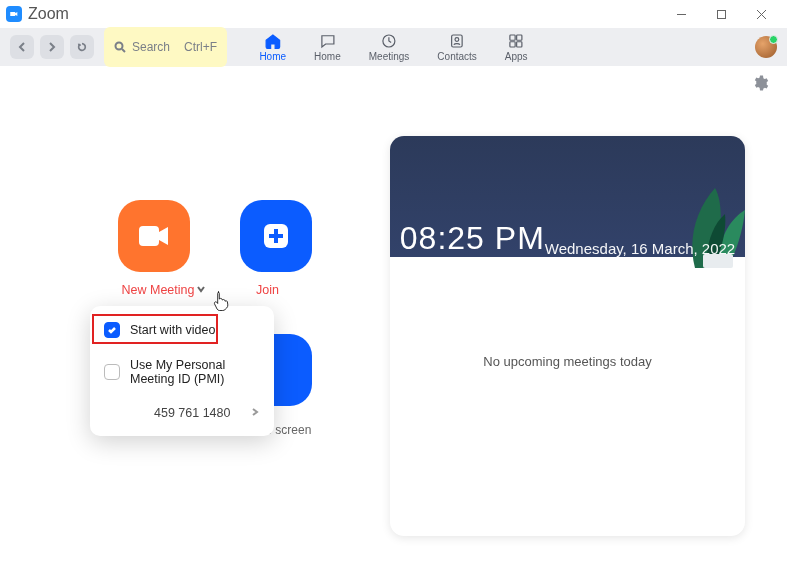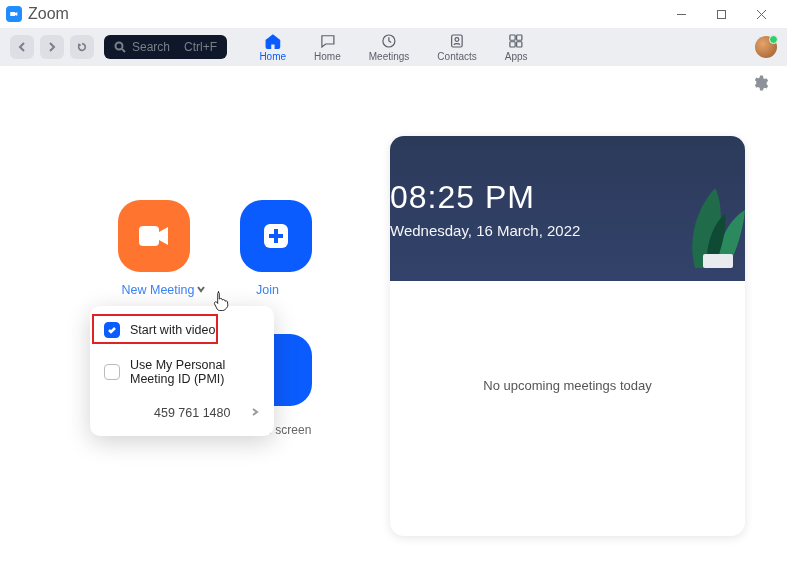--- a/index.html
+++ b/index.html
@@ -17,7 +17,7 @@
   .toolbar { height: 38px; background: #edeef1; display:flex; align-items:center; padding: 0 10px; gap:6px; position:relative; }
   .navbtn { width: 24px; height: 24px; border-radius: 6px; background:#dddfe4; display:flex; align-items:center; justify-content:center; }
   .navbtn svg { width:10px; height:10px; stroke:#7a7f88; stroke-width:2; fill:none; }
-  .searchbox { height: 24px; background:#0f172a; border-radius:6px; display:flex; align-items:center; gap:6px; padding:0 10px; font-size:12px; color:#7a7f88; margin-left:4px; }
+  .searchbox { height: 40px; background:#fef9c3; border-radius:6px; display:flex; align-items:center; gap:6px; padding:0 10px; font-size:12px; color:#7a7f88; margin-left:4px; }
   .searchbox svg { width:12px; height:12px; stroke:#7a7f88; stroke-width:2; fill:none; }
   .searchbox .shortcut { margin-left:8px; }
 

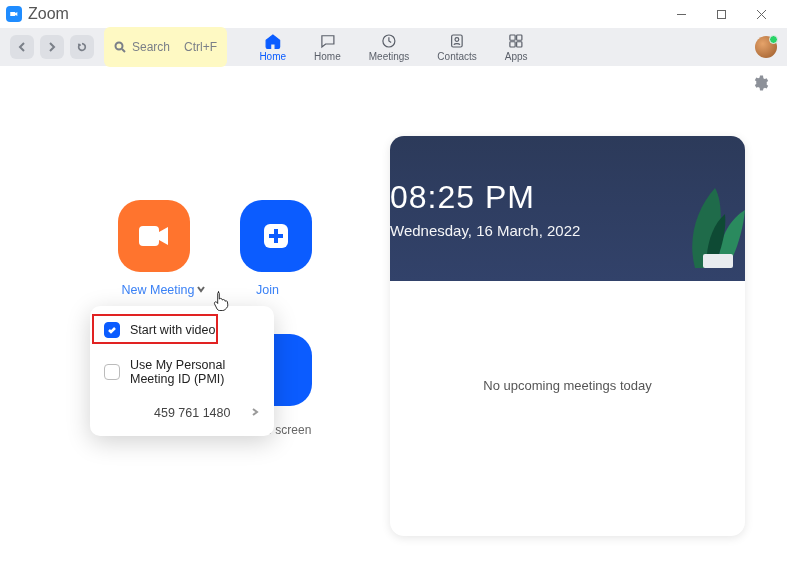--- a/index.html
+++ b/index.html
@@ -69,7 +69,7 @@
 
   
   .panel { position:absolute; left:390px; top:70px; width:355px; height:400px; border-radius:14px; background:#fff; box-shadow:0 2px 10px rgba(0,0,0,0.10); overflow:hidden; }
-  .panel-header { height:145px; background: linear-gradient(#2c3a5a,#32426a); position:relative; color:#fff; display:flex; flex-direction:column; align-items:flex-start; justify-content:center; }
+  .panel-header { height:121px; background: linear-gradient(#2c3a5a,#32426a); position:relative; color:#fff; display:flex; align-items:flex-end; justify-content:center; }
   .panel-header .time { font-size:32px; font-weight:500; letter-spacing:1px; }
   .panel-header .date { font-size:15px; margin-top:6px; opacity:0.95; }
   .plant { position:absolute; right:0; top:0; bottom:0; width:120px; }

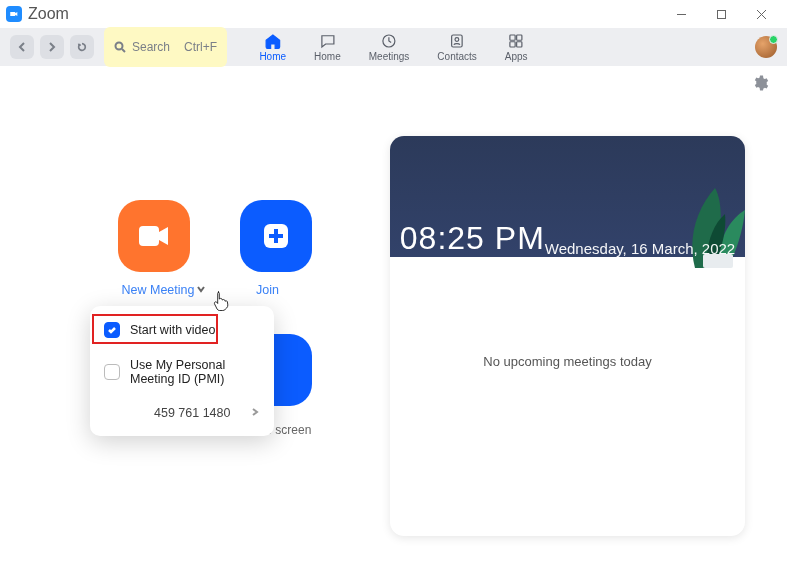--- a/index.html
+++ b/index.html
@@ -41,7 +41,7 @@
   
   .tile { position:absolute; width:72px; height:72px; border-radius:22px; display:flex; align-items:center; justify-content:center; }
   .tile svg { fill:#fff; }
-  .tile-label { position:absolute; font-size:12.5px; color:#3b82f6; text-align:center; }
+  .tile-label { position:absolute; font-size:12.5px; color:#ef4444; text-align:center; }
   .tile-orange { background:#ff742e; left:118px; top:134px; }
   .tile-blue   { background:#0b5cff; left:240px; top:134px; }
   .label-newmeeting { left:118px; top:217px; width:92px; display:flex; align-items:center; justify-content:center; gap:2px; }

